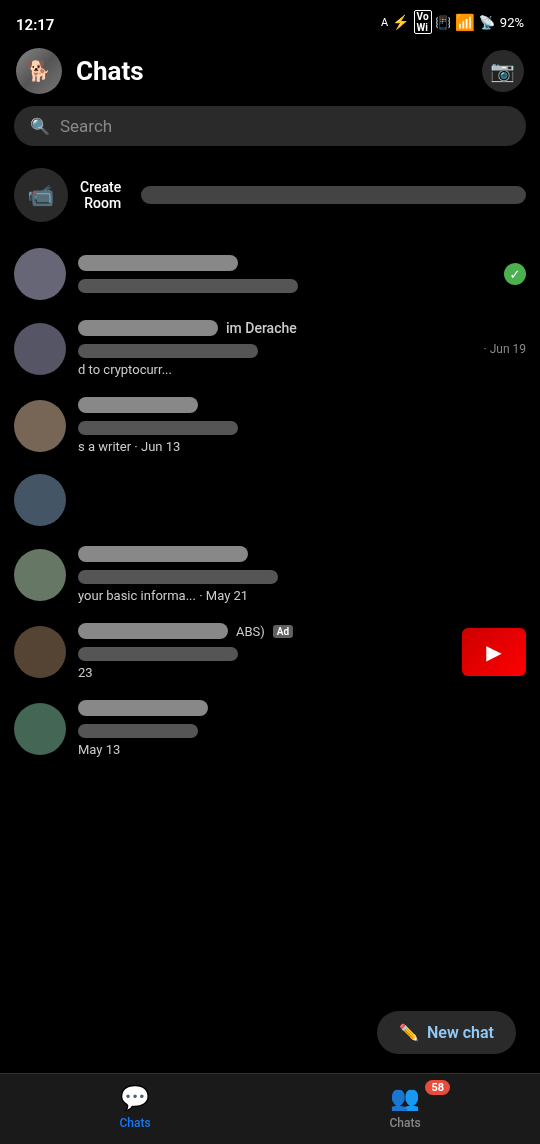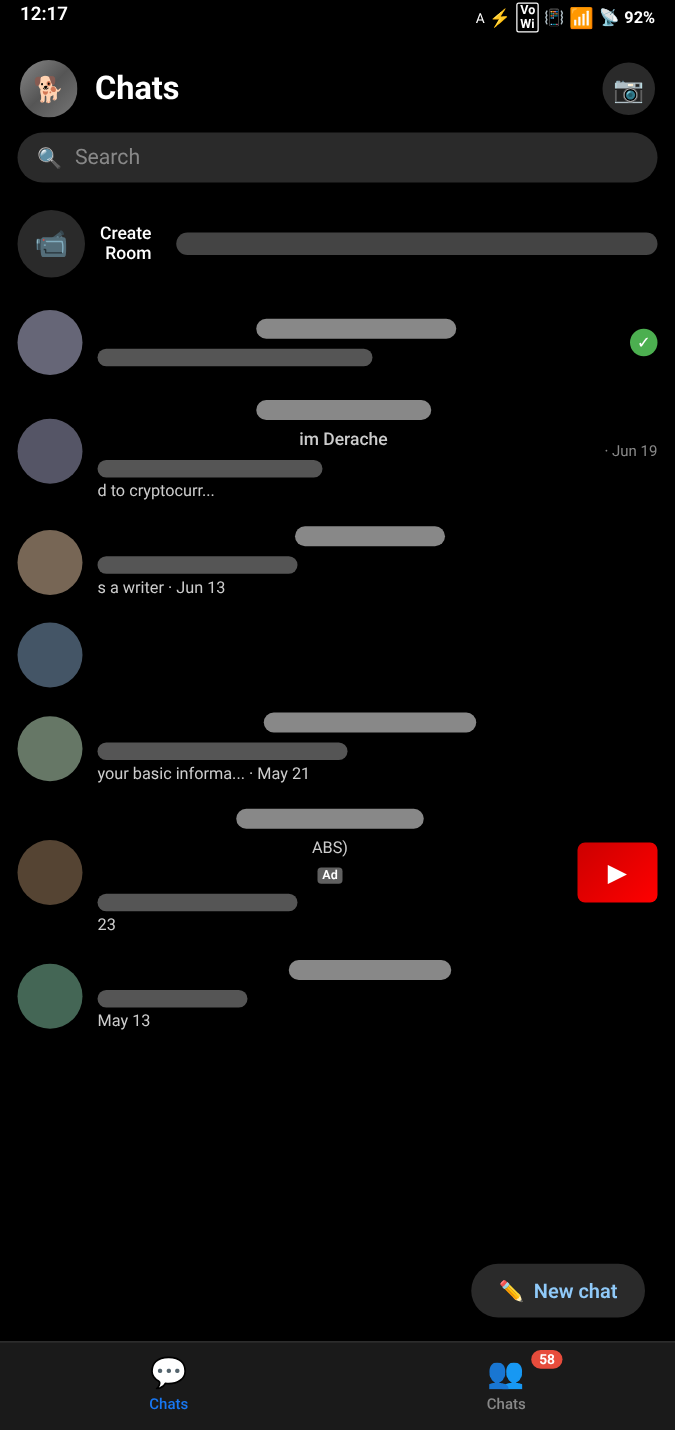--- a/index.html
+++ b/index.html
@@ -18,8 +18,8 @@
     .status-bar {
       display: flex;
       justify-content: space-between;
-      align-items: flex-start;
-      padding: 2px 16px 6px;
+      align-items: flex-end;
+      padding: 20px 16px 6px;
       height: 40px;
     }
     .status-time {

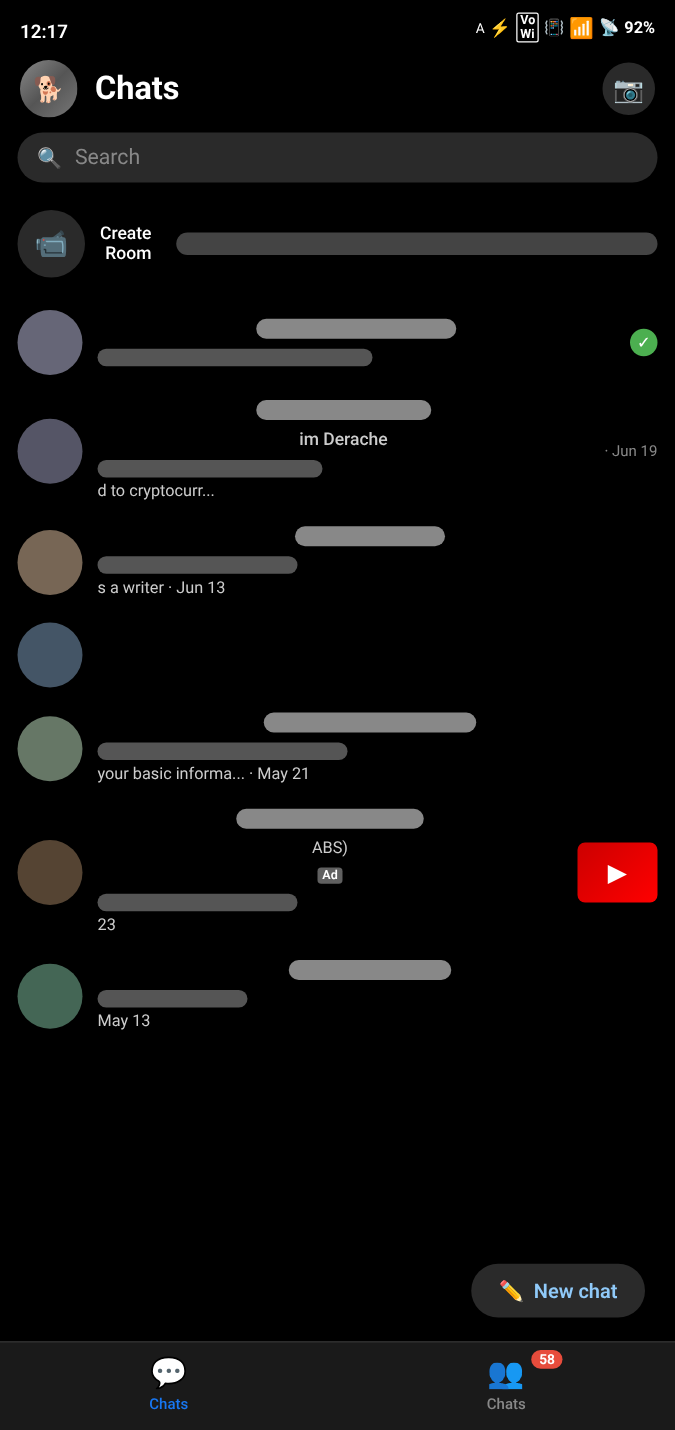--- a/index.html
+++ b/index.html
@@ -29,7 +29,7 @@
     }
     .status-battery {
       font-size: 13px;
-      font-weight: 700;
+      font-weight: 400;
     }
 
     

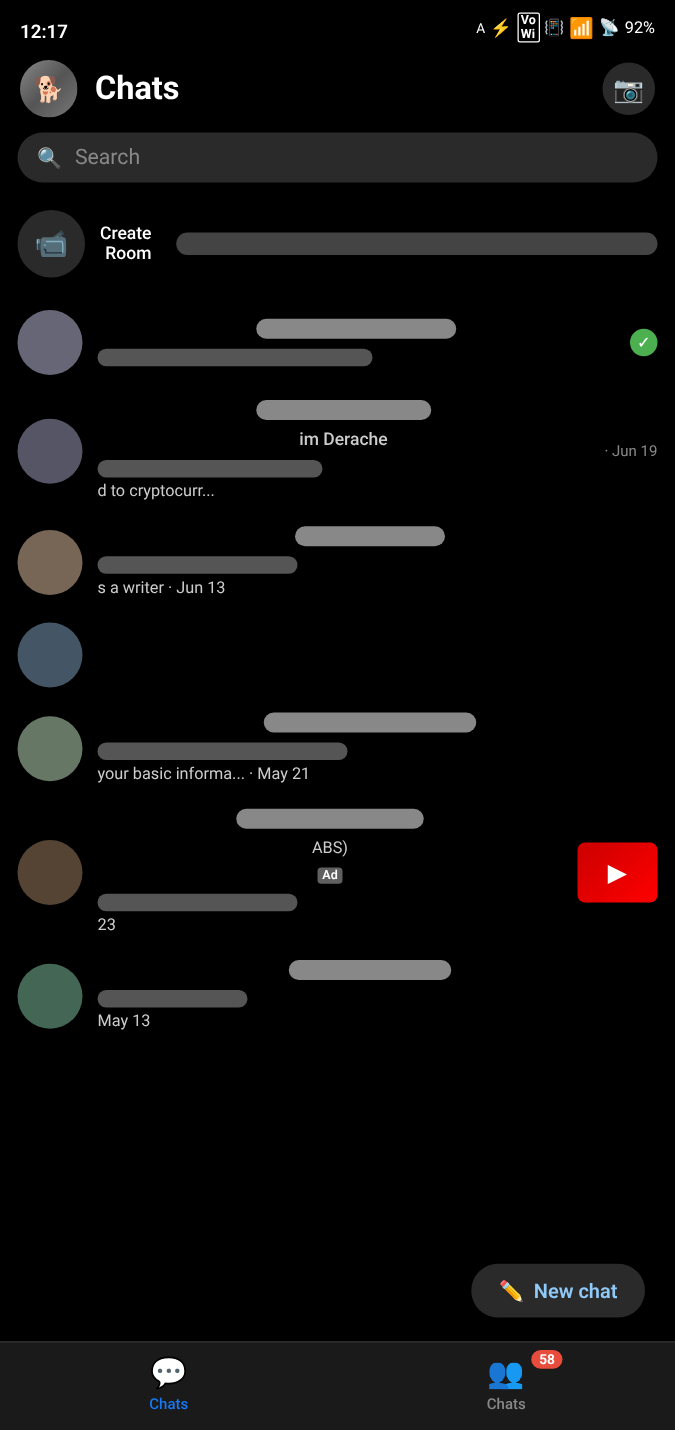--- a/index.html
+++ b/index.html
@@ -161,7 +161,6 @@
       display: flex;
       align-items: center;
       gap: 8px;
-      flex-direction: column;
     }
     .chat-meta {
       font-size: 12px;

